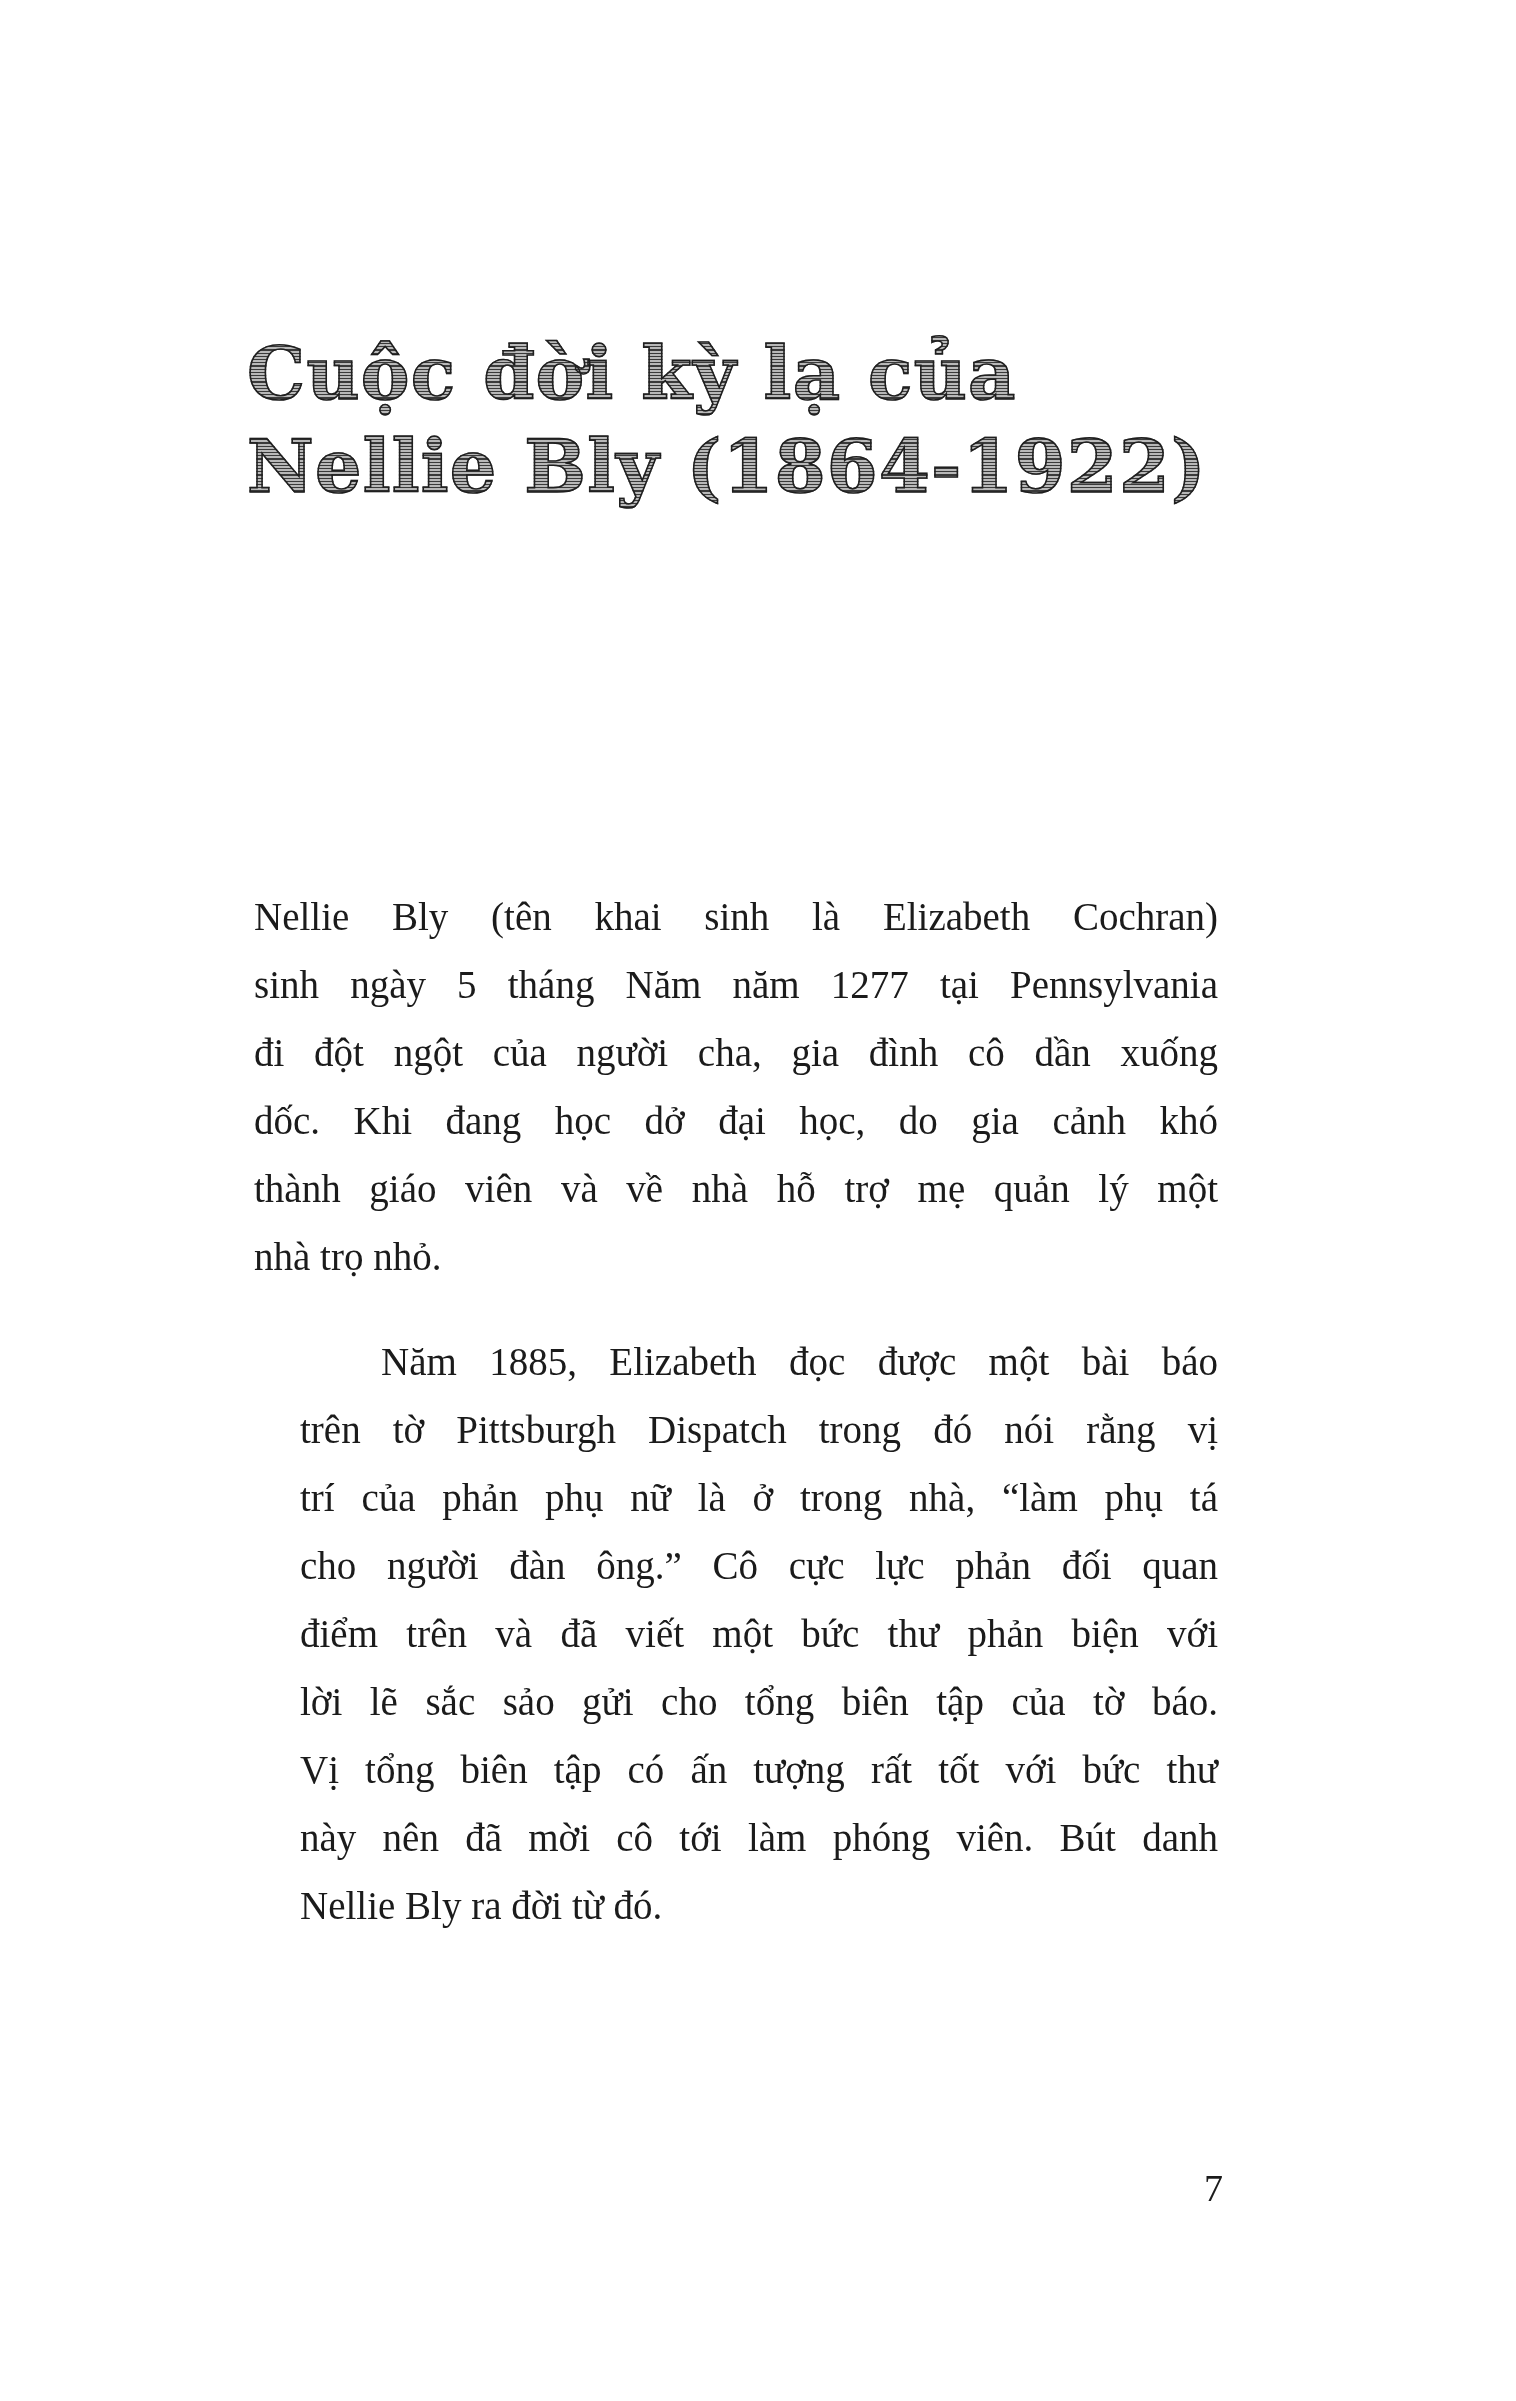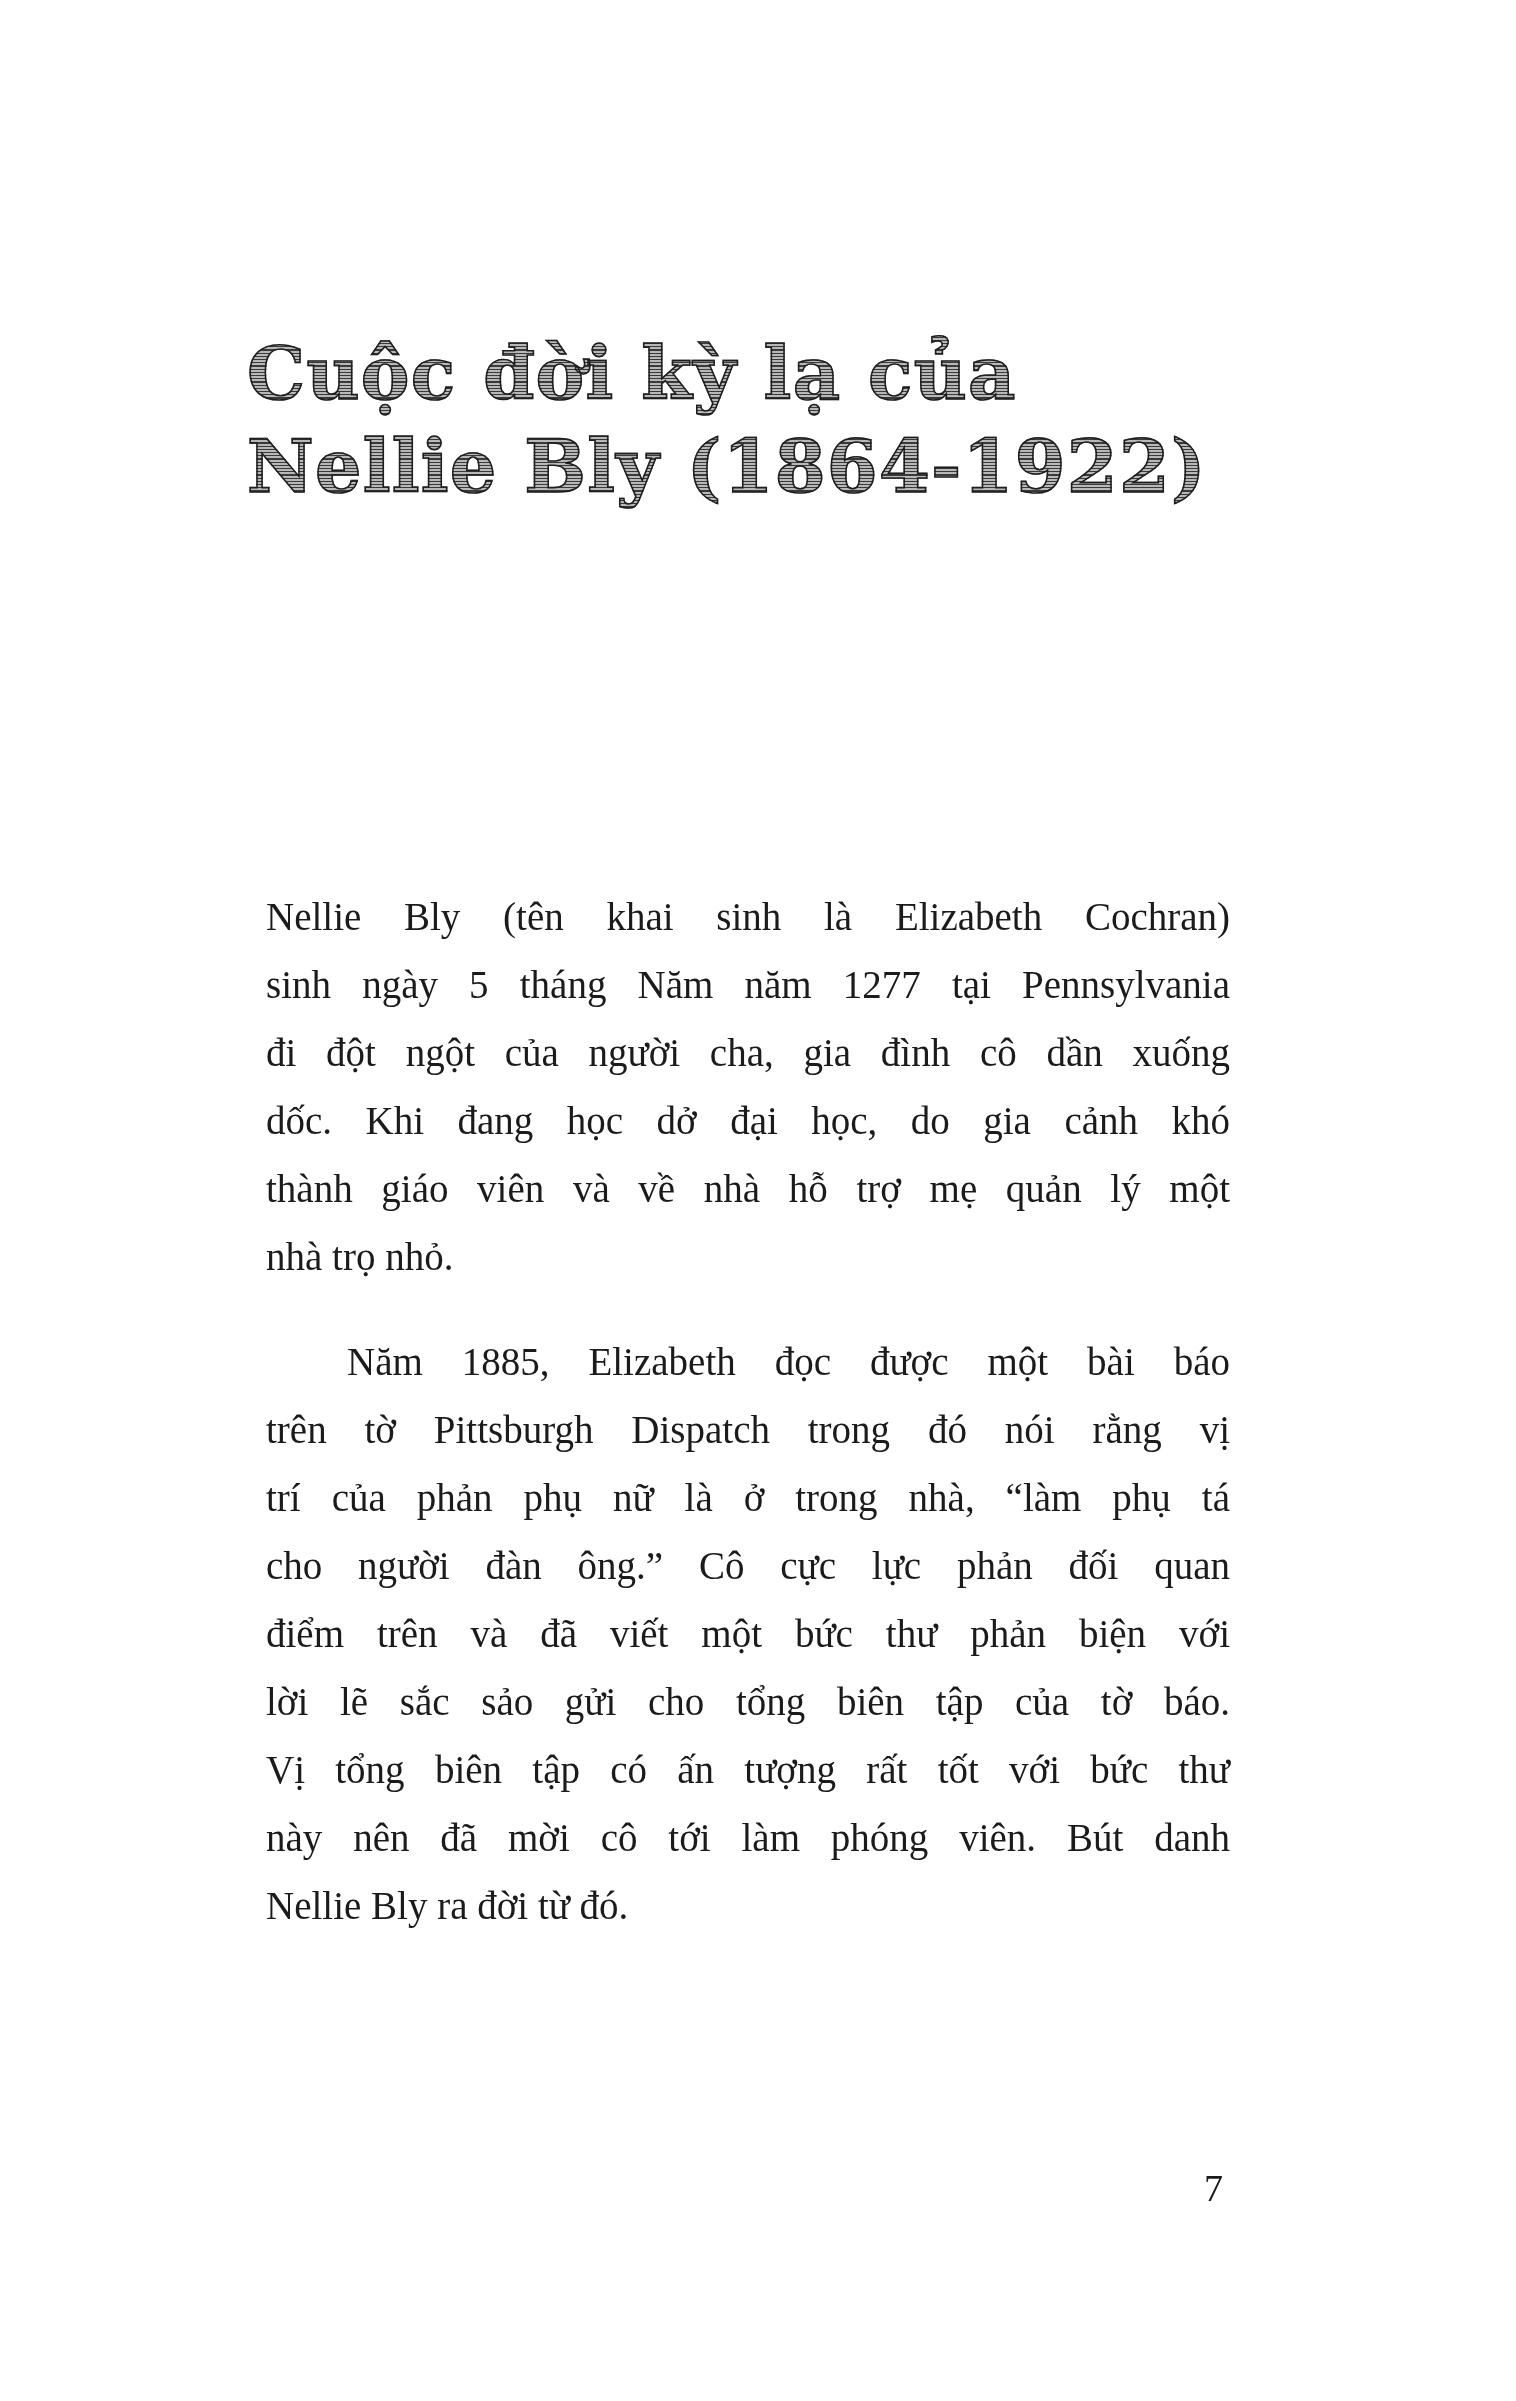--- a/index.html
+++ b/index.html
@@ -40,7 +40,7 @@
   
   .content {
     position: absolute;
-    left: 266px;
+    left: 254px;
     top: 883px;
     width: 964px;
     font-size: 39px;

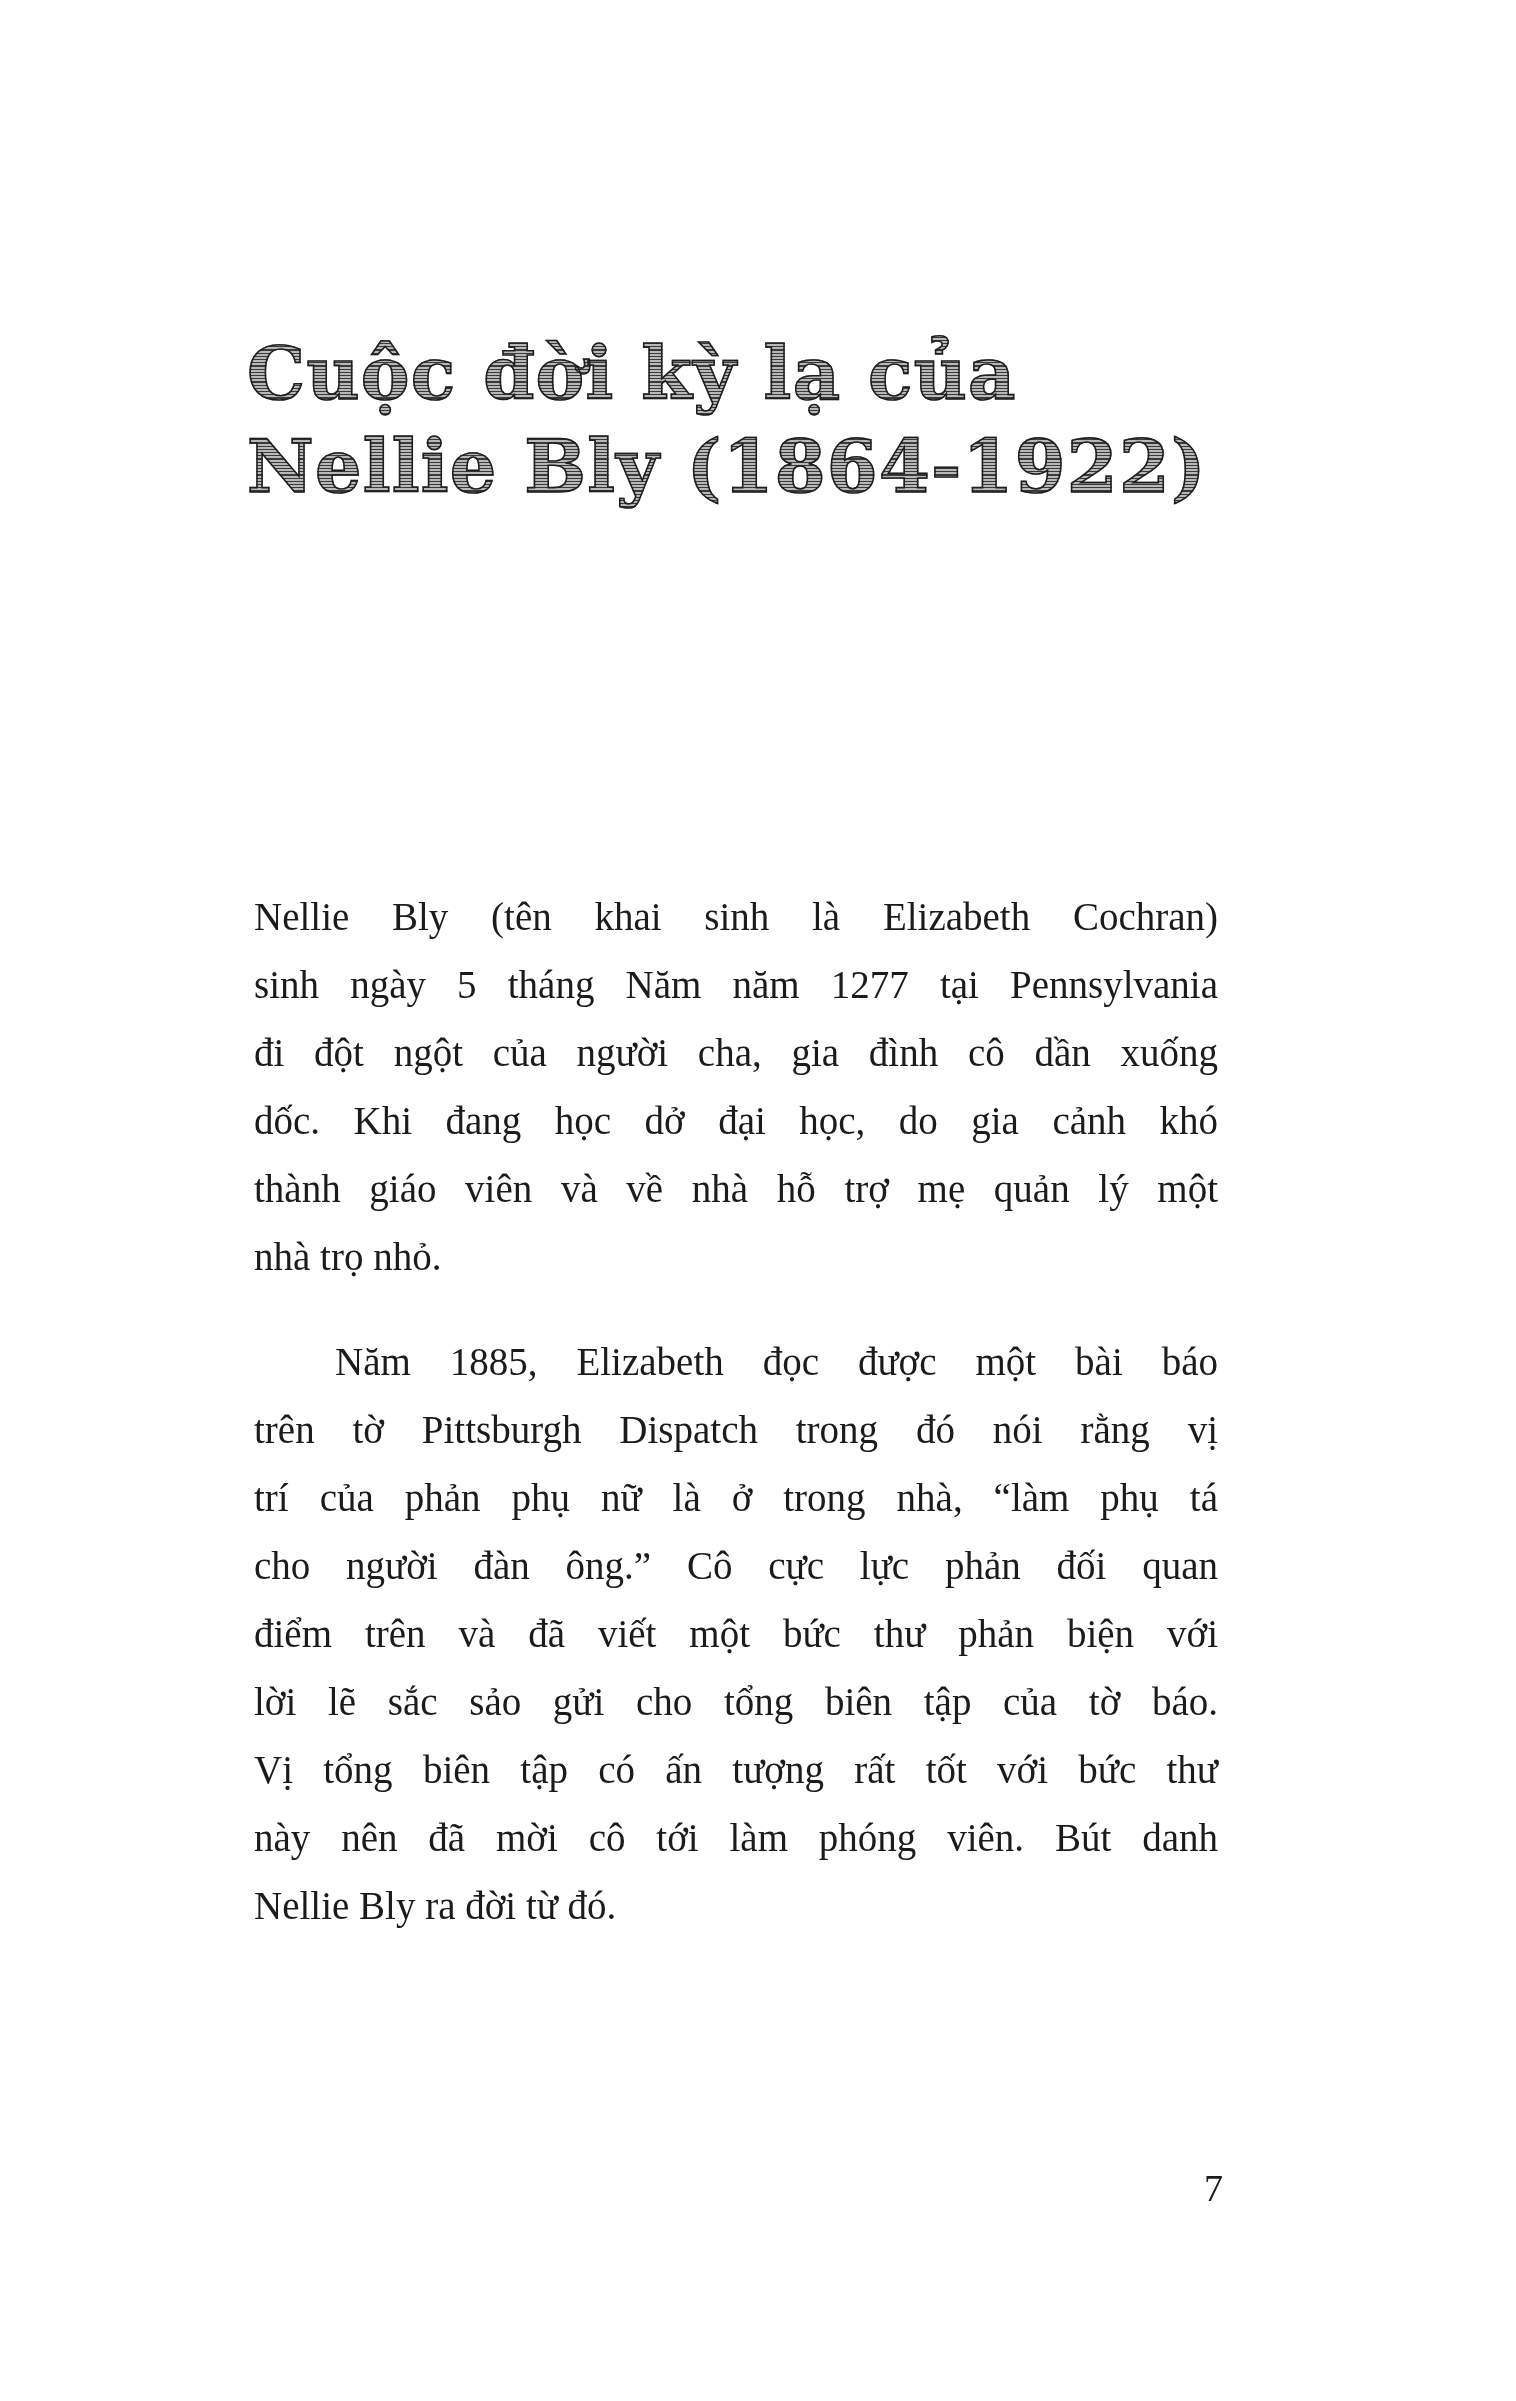--- a/index.html
+++ b/index.html
@@ -47,7 +47,7 @@
     line-height: 68px;
   }
   .body-par { margin: 0 0 37px 0; }
-  .body-par:last-child { margin-bottom: 0; }
+  .body-par:last-child { margin-bottom: 0; margin-left: 46px; }
   .line { display: block; }
   .line.just {
     text-align: justify;

